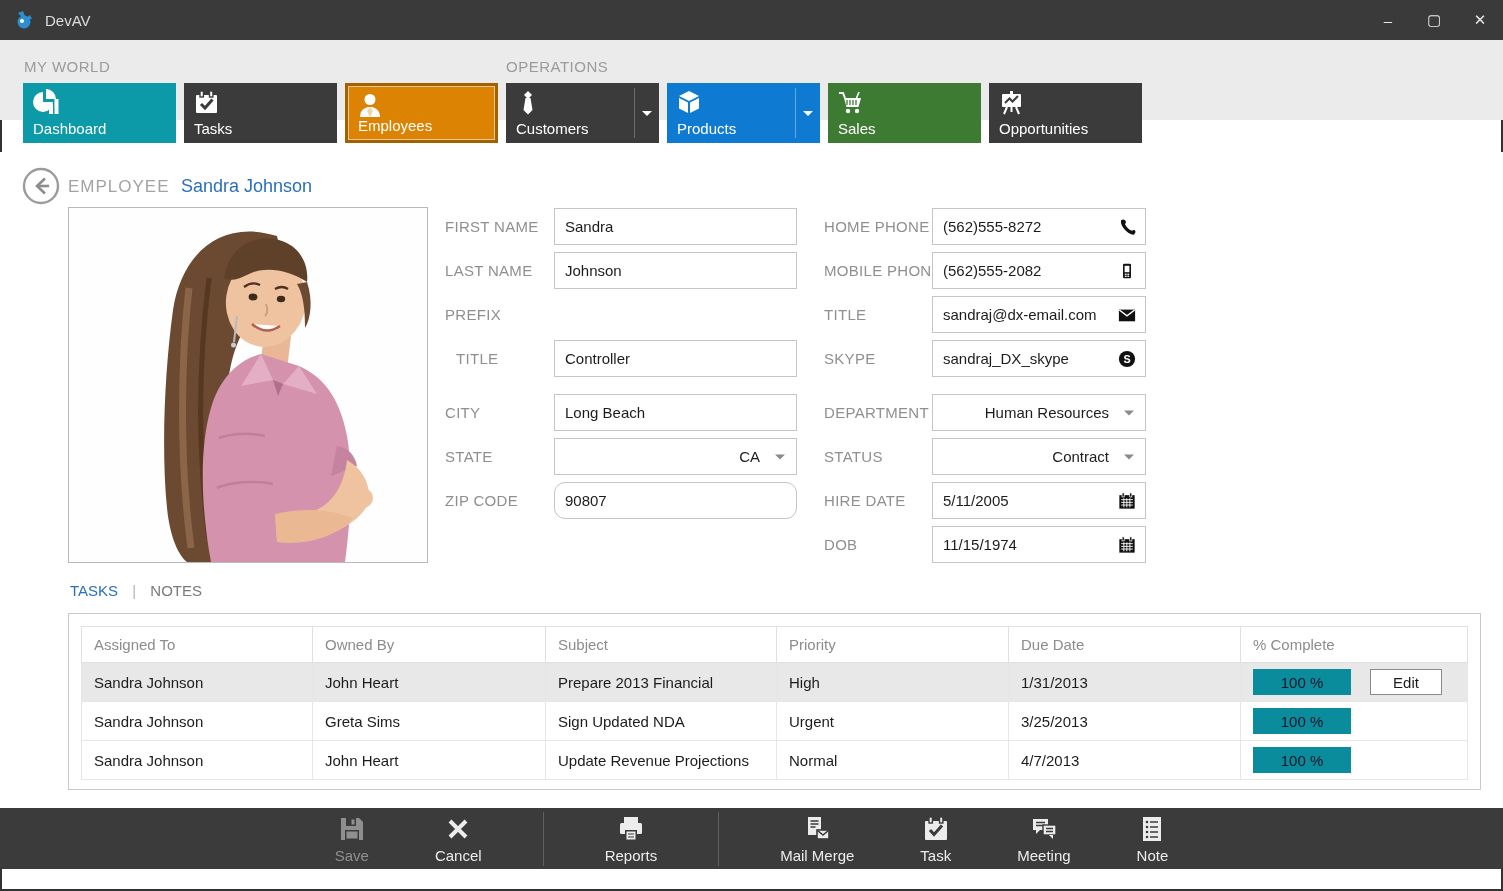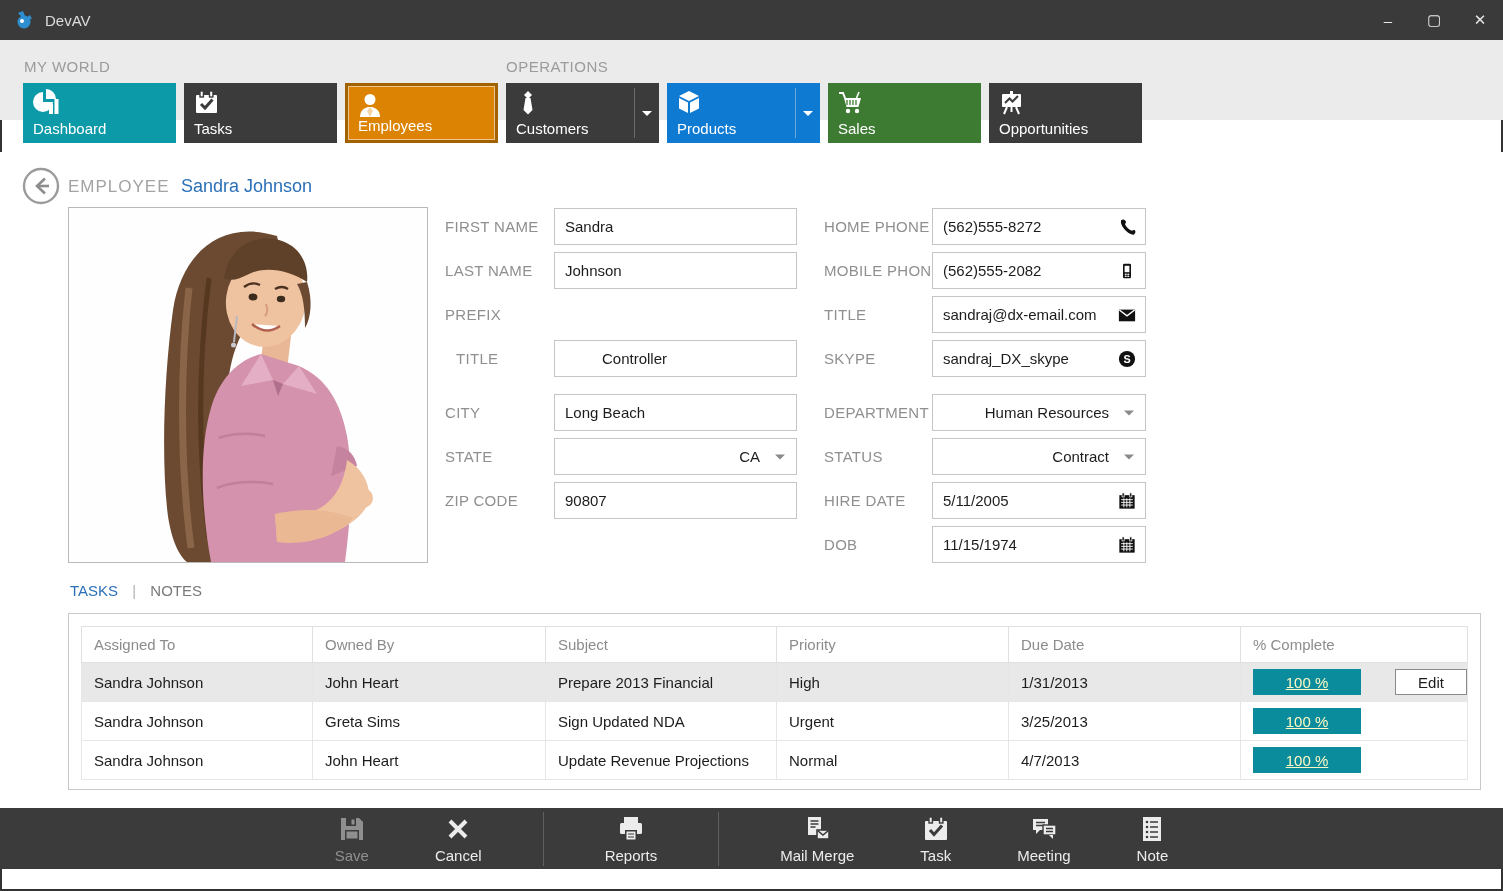--- a/index.html
+++ b/index.html
@@ -261,7 +261,7 @@
     <div class="f-label" style="left:445px; top:144px;">PREFIX</div>
 
     <div class="f-label" style="left:456px; top:188px;">TITLE</div>
-    <div class="field" style="left:554px; top:188px; width:243px;padding-left:37px;">
+    <div class="field" style="left:554px; top:188px; width:243px;">
       <input value="Controller" style="">
     </div>
 

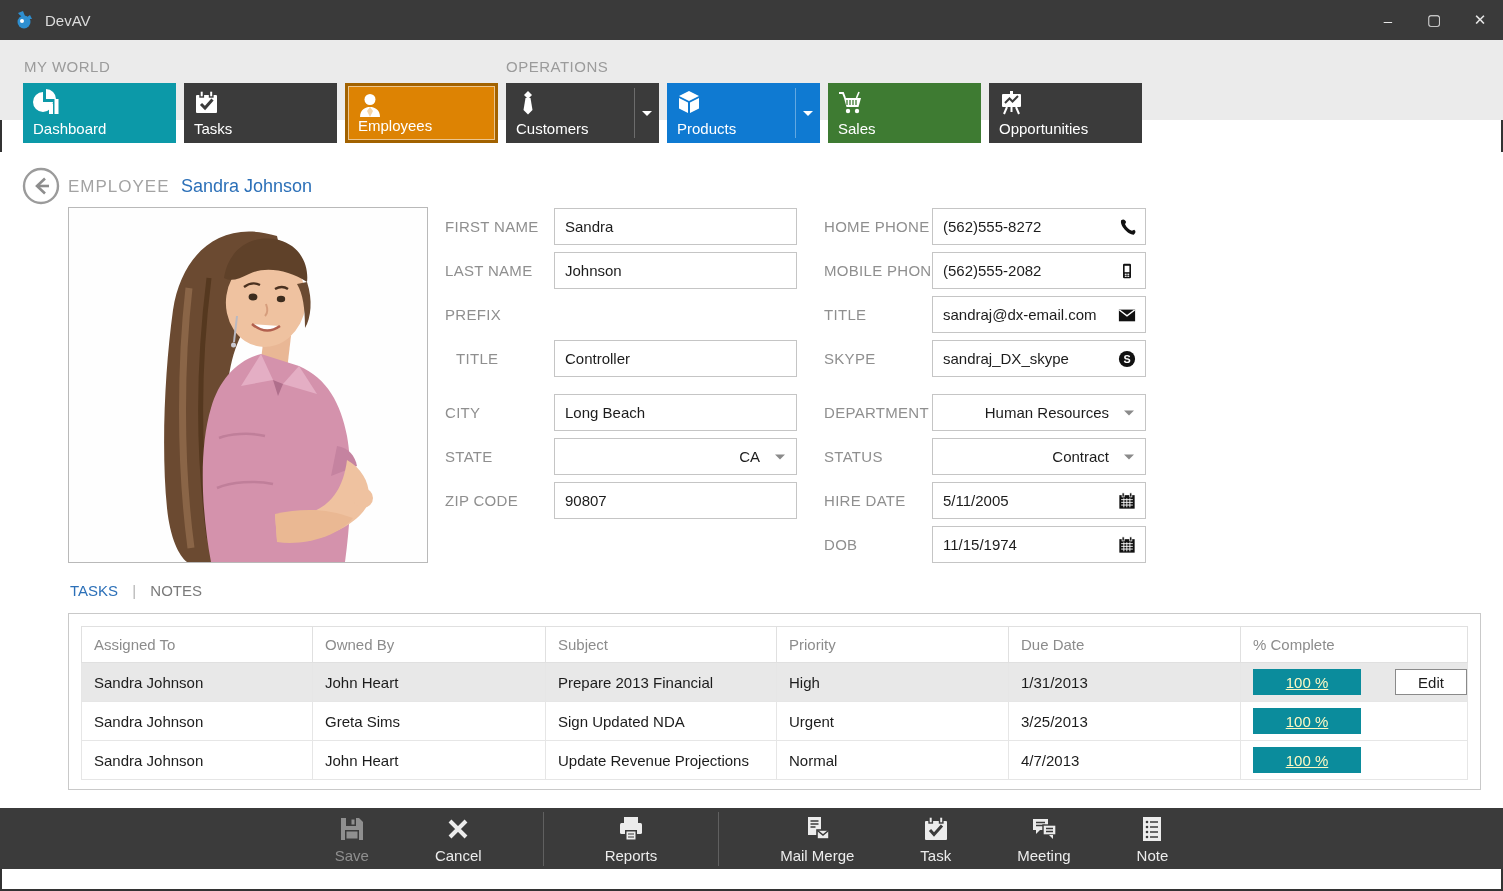--- a/index.html
+++ b/index.html
@@ -277,7 +277,7 @@
     </div>
 
     <div class="f-label" style="left:445px; top:330px;">ZIP CODE</div>
-    <div class="field" style="left:554px; top:330px; width:243px;">
+    <div class="field" style="left:554px; top:330px; width:243px;border-radius:11px;">
       <input value="90807" style="">
     </div>
 

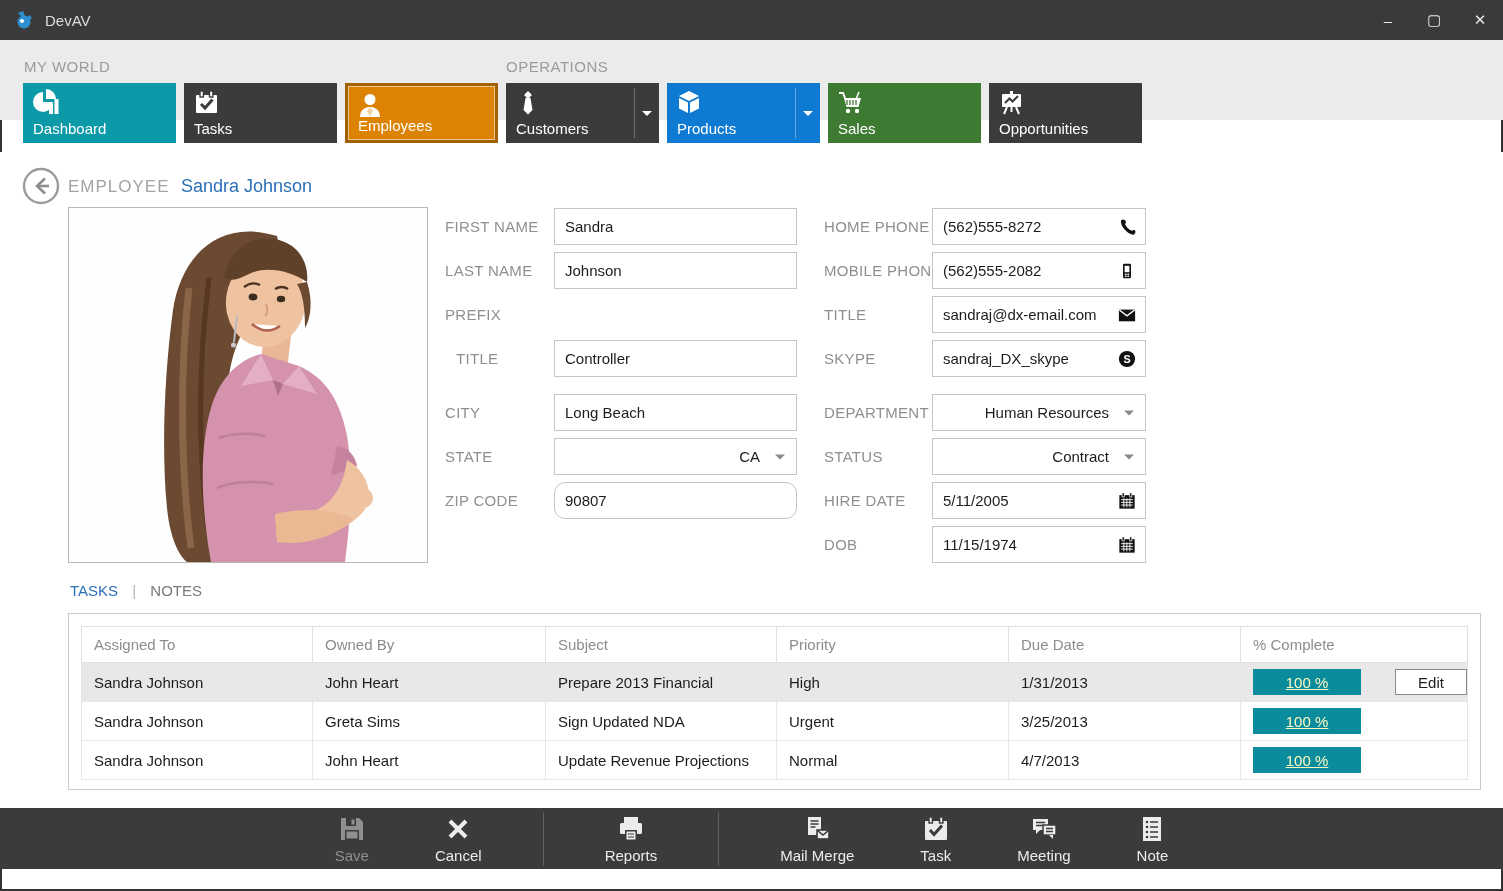--- a/index.html
+++ b/index.html
@@ -79,8 +79,8 @@
   table.grid tr.selected td { background:#e8e8e8; }
   .pc-cell { display:flex; align-items:center; padding:0; }
   td.pc-td { padding-left:9px; }
-  .progress { width:108px; height:26px; background:#0b8c9c; color:#fef9c3; font-size:15px;
-              display:flex; align-items:center; justify-content:center;text-decoration:underline; }
+  .progress { width:98px; height:26px; background:#0b8c9c; color:#0f172a; font-size:15px;
+              display:flex; align-items:center; justify-content:center; }
   .edit-btn { width:72px; height:26px; margin-left:34px; background:#fff; border:1px solid #8a8a8a;
               font-size:15px; color:#1c1c1c; display:flex; align-items:center; justify-content:center; }
 

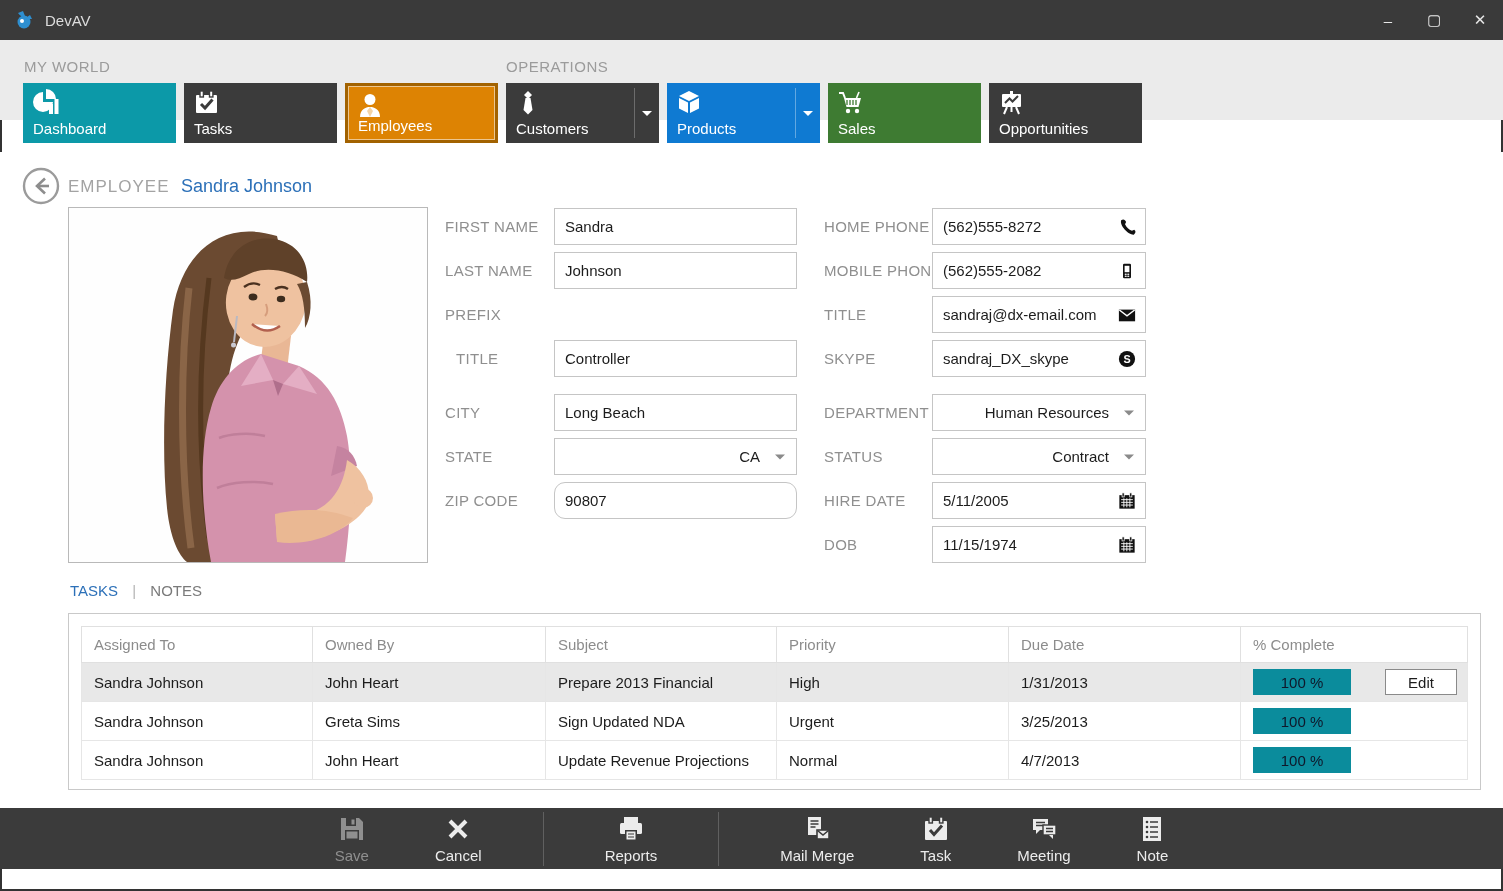--- a/index.html
+++ b/index.html
@@ -81,7 +81,7 @@
   td.pc-td { padding-left:9px; }
   .progress { width:98px; height:26px; background:#0b8c9c; color:#0f172a; font-size:15px;
               display:flex; align-items:center; justify-content:center; }
-  .edit-btn { width:72px; height:26px; margin-left:34px; background:#fff; border:1px solid #8a8a8a;
+  .edit-btn { width:72px; height:26px; margin-left:19px; background:#fff; border:1px solid #8a8a8a;
               font-size:15px; color:#1c1c1c; display:flex; align-items:center; justify-content:center; }
 
   

